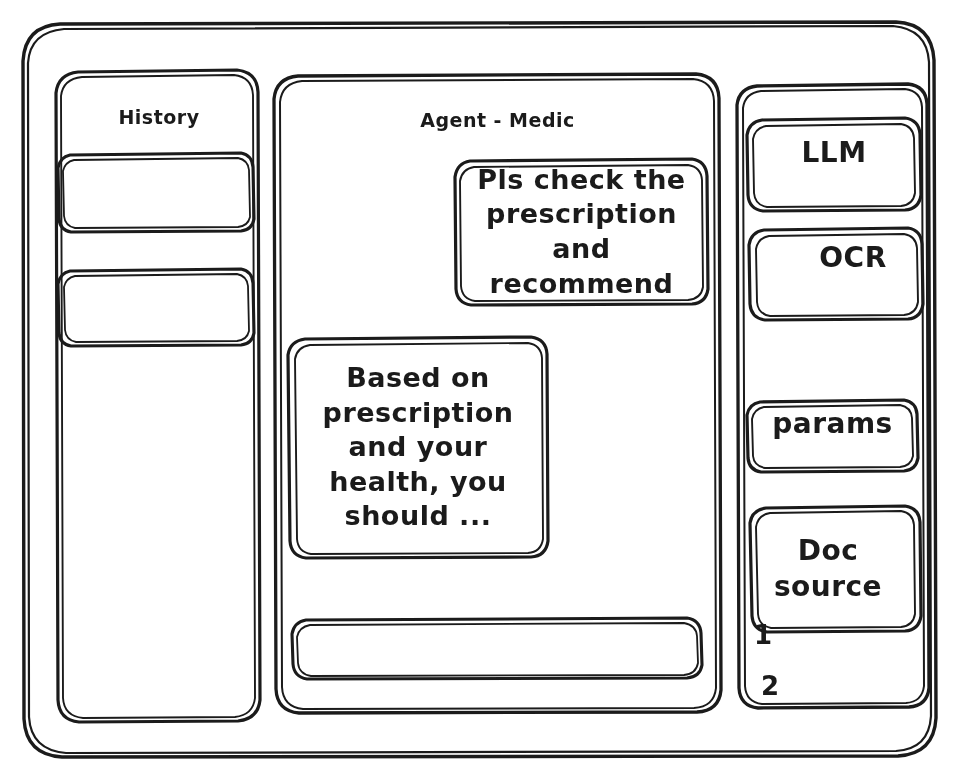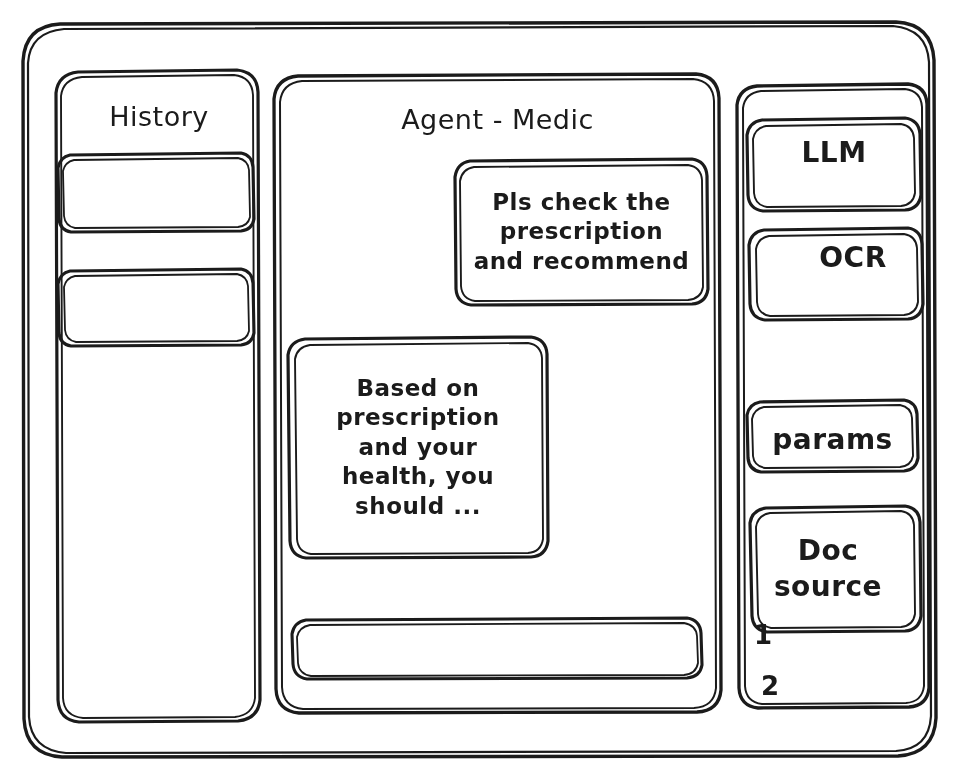--- a/index.html
+++ b/index.html
@@ -47,8 +47,8 @@
     user-select: none;
   }
   .panel-title {
-    font-size: 27px;
-    font-weight: 400;
+    font-size: 19px;
+    font-weight: 700;
   }
   .chip-label {
     font-size: 28px;

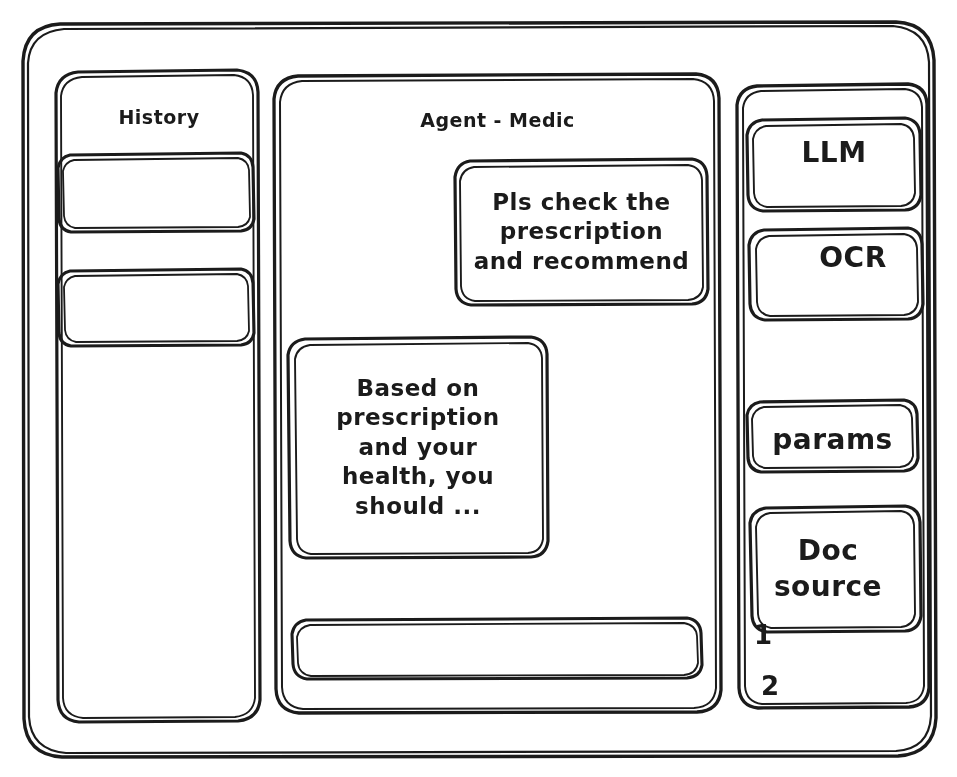--- a/index.html
+++ b/index.html
@@ -55,7 +55,7 @@
     font-weight: 700;
   }
   .bubble-label {
-    font-size: 23px;
+    font-size: 27px;
     font-weight: 600;
   }
   .marker-label {

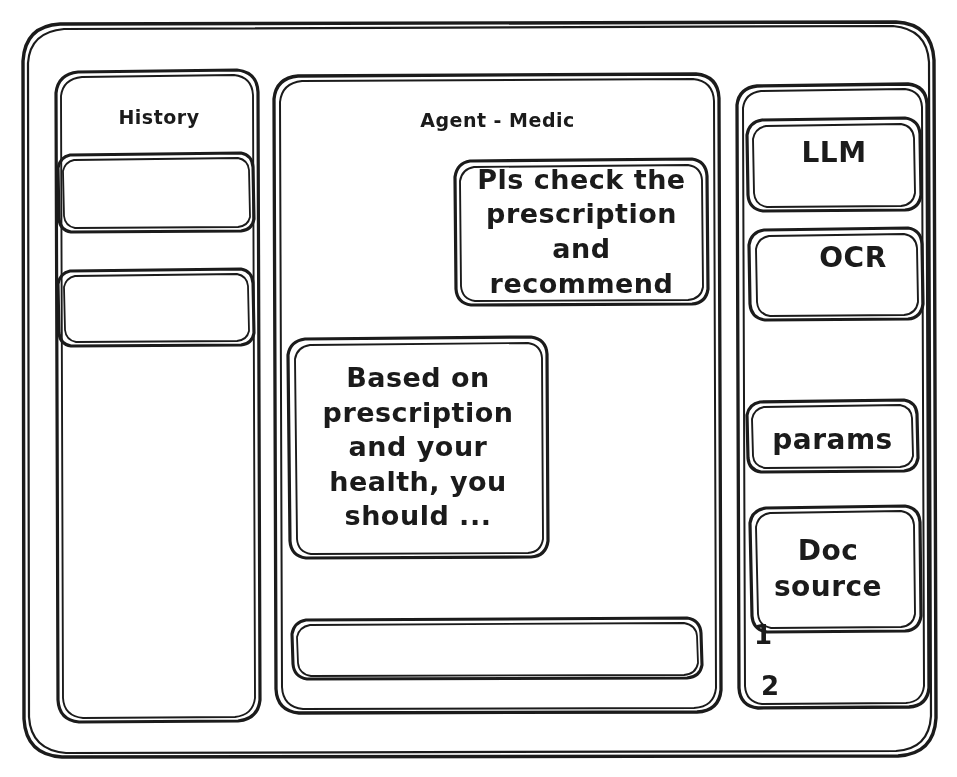--- a/index.html
+++ b/index.html
@@ -159,7 +159,7 @@
   <div class="label chip-label" style="left:749px; top:212px; width:208px; height:92px;">OCR</div>
 
   <button class="hit" style="left:747px; top:400px; width:171px; height:72px;"></button>
-  <div class="label chip-label" style="left:747px; top:400px; width:171px; height:80px;">params</div>
+  <div class="label chip-label" style="left:747px; top:384px; width:171px; height:80px;">params</div>
 
   <button class="hit" style="left:750px; top:506px; width:171px; height:126px;"></button>
   <div class="label chip-label" style="left:750px; top:506px; width:156px; height:126px;">Doc

